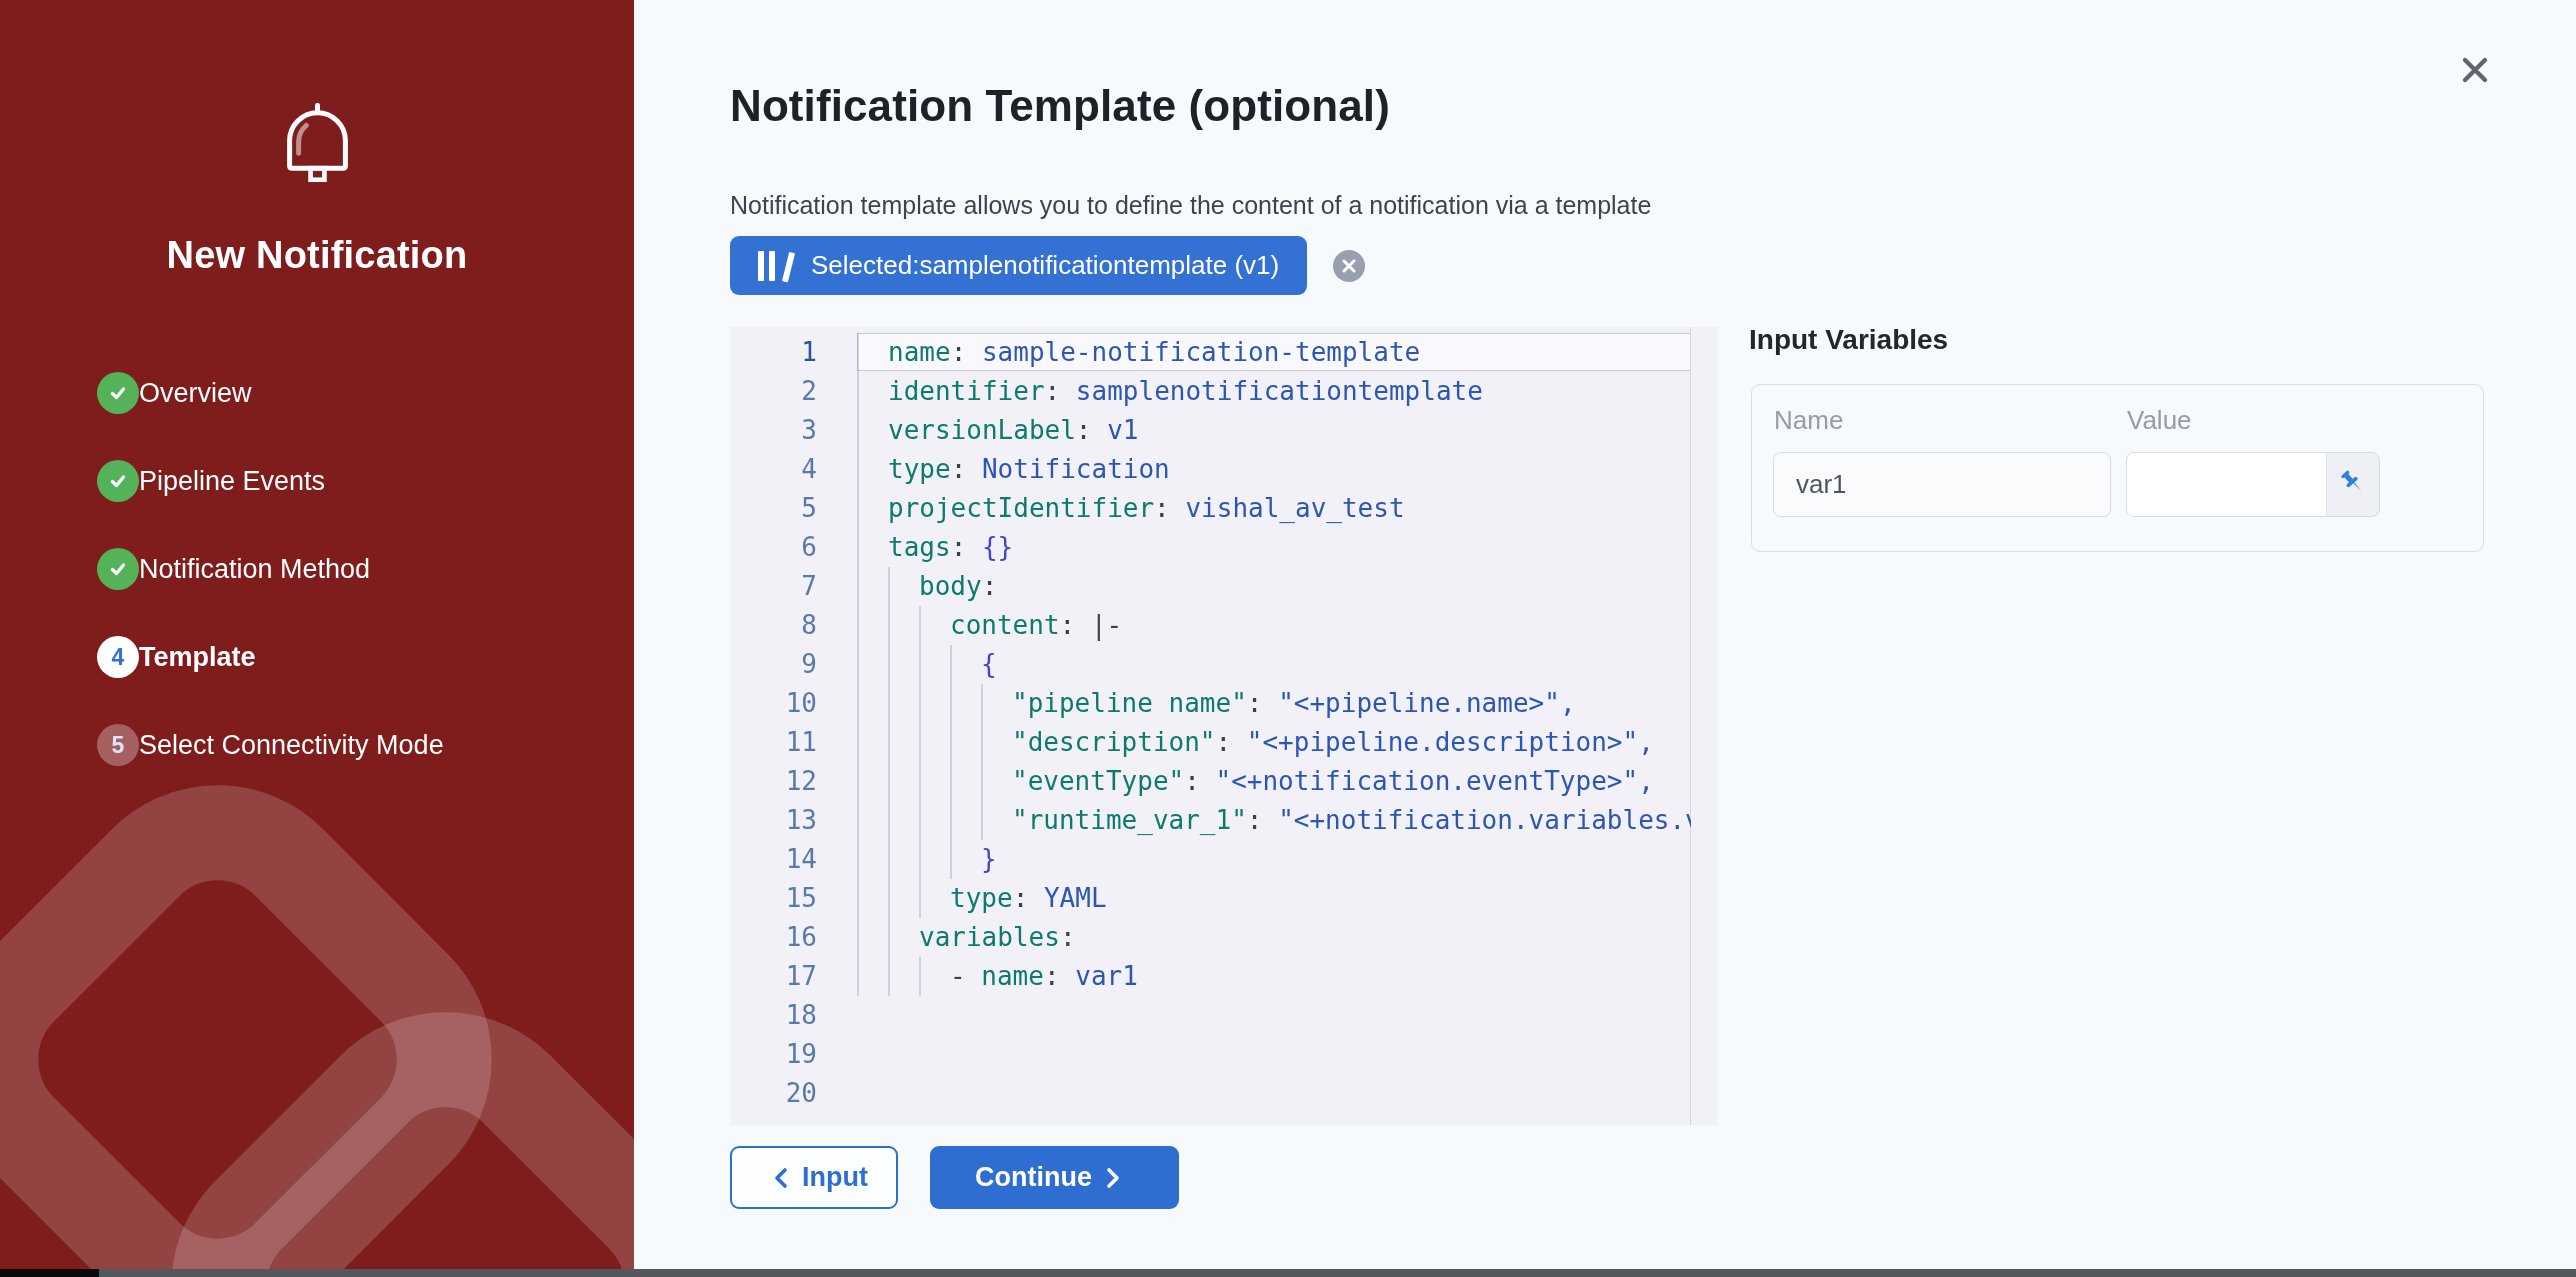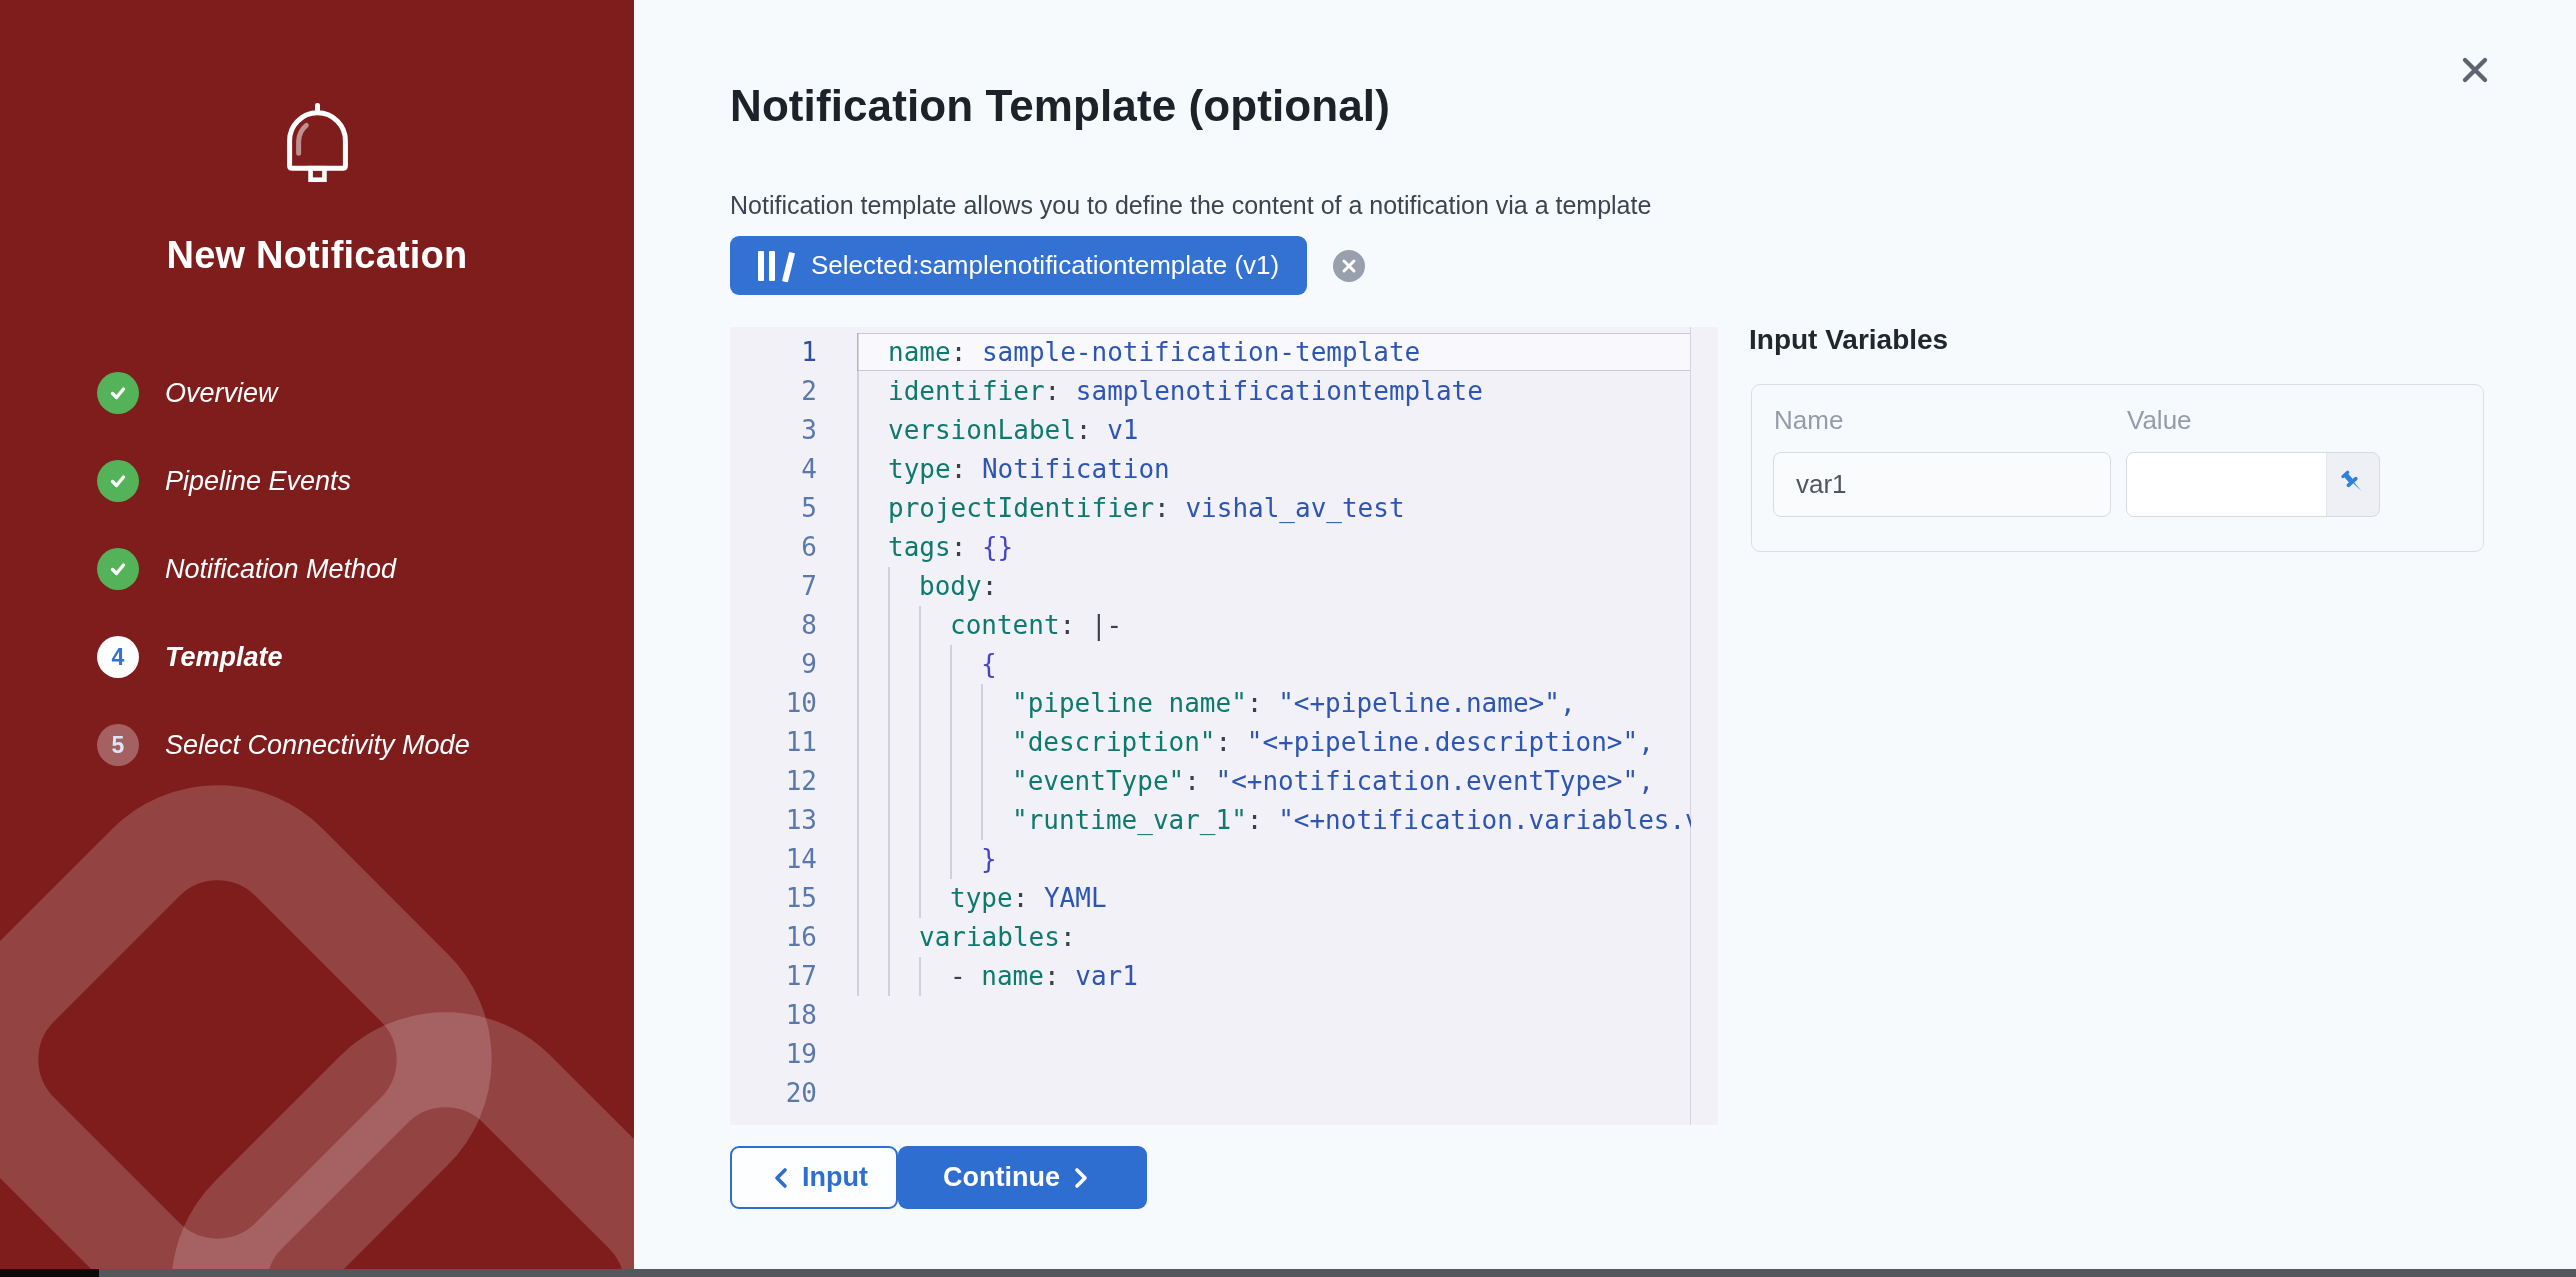--- a/index.html
+++ b/index.html
@@ -24,7 +24,7 @@
   .step-icon.done   { background:#54b258; }
   .step-icon.active { background:#ffffff; color:#3273d2; }
   .step-icon.pending{ background:rgba(255,255,255,0.30); color:#dbe6f6; }
-  .step-label { color:#ffffff; font-size:27px; margin-left:26px; font-weight:400;font-style:italic; }
+  .step-label { color:#ffffff; font-size:27px; font-weight:400; }
   .step-row.active .step-label { font-weight:700; }
 
   

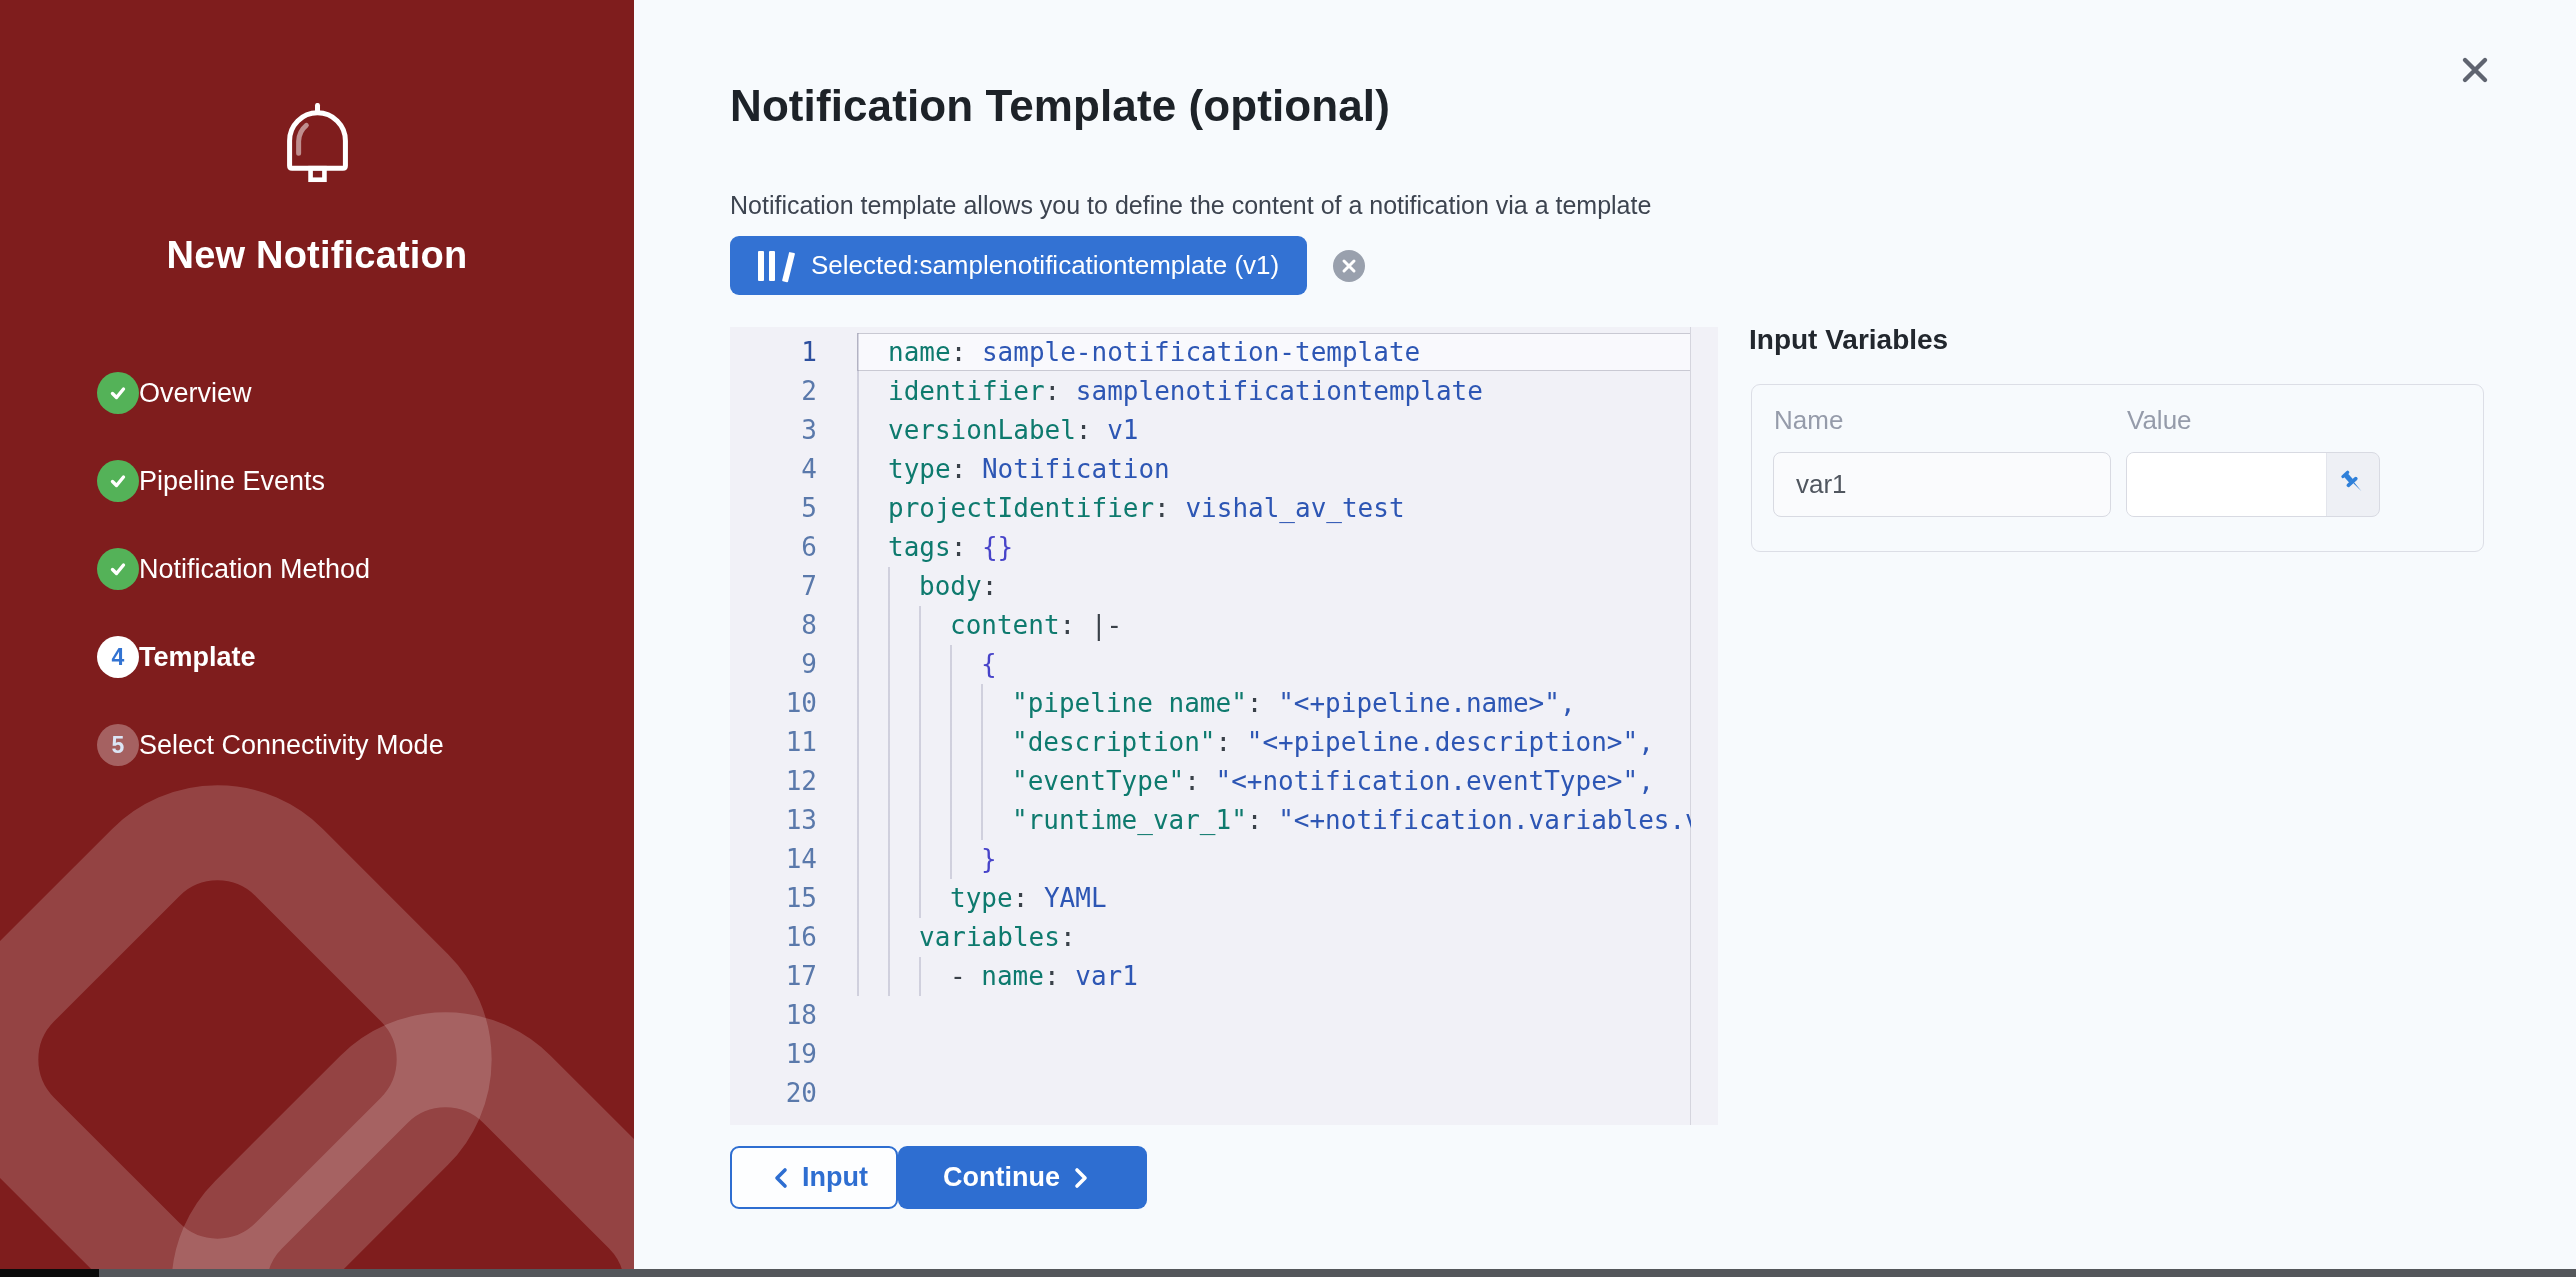--- a/index.html
+++ b/index.html
@@ -93,7 +93,7 @@
          border-radius:9px; font-size:27px; font-weight:700; cursor:pointer;
          font-family:"Liberation Sans", sans-serif; }
   .btn-back { width:168px; background:#fdfeff; border:2px solid #2e6ed1; color:#2e6ed1; }
-  .btn-continue { width:249px; background:#2e6ed1; border:none; color:#ffffff; }
+  .btn-continue { width:249px; margin-left:32px; background:#2e6ed1; border:none; color:#ffffff; }
   .btn svg { margin:0 12px; }
 
   

